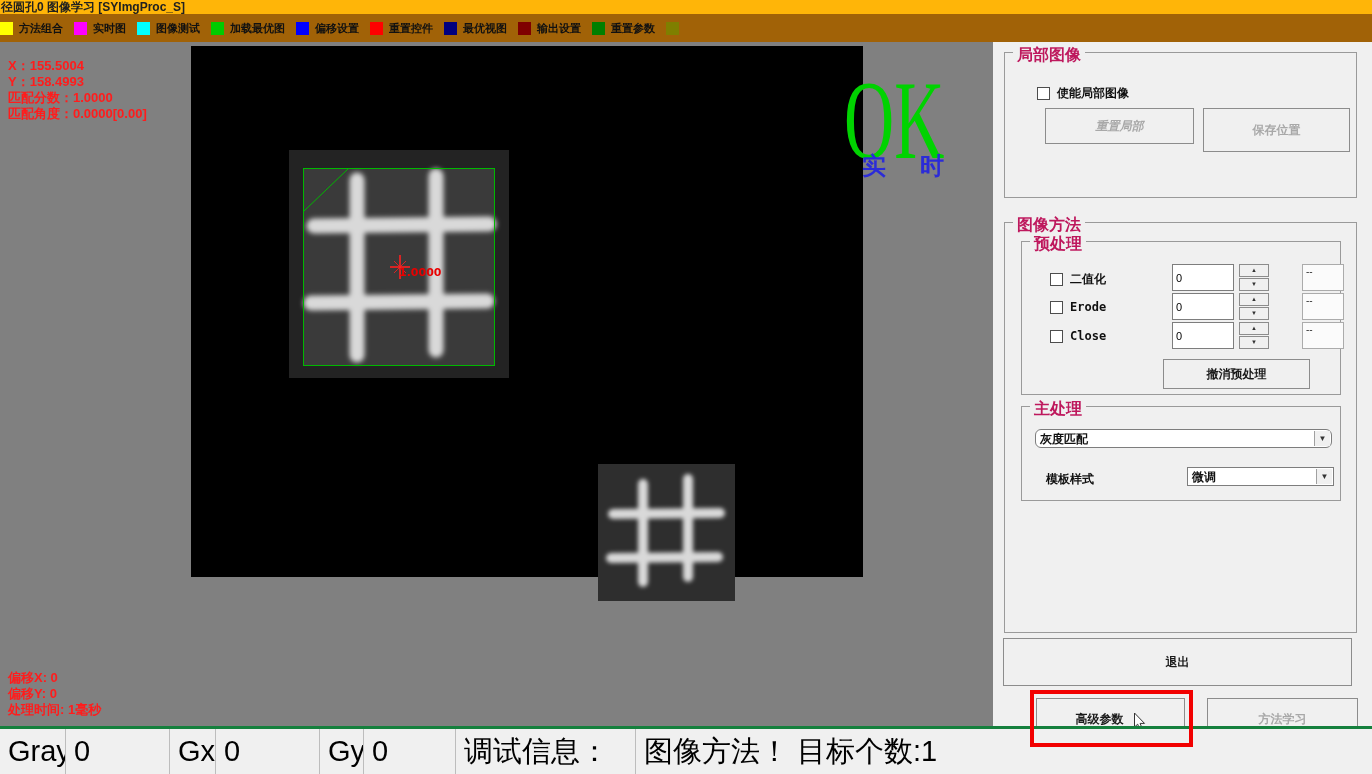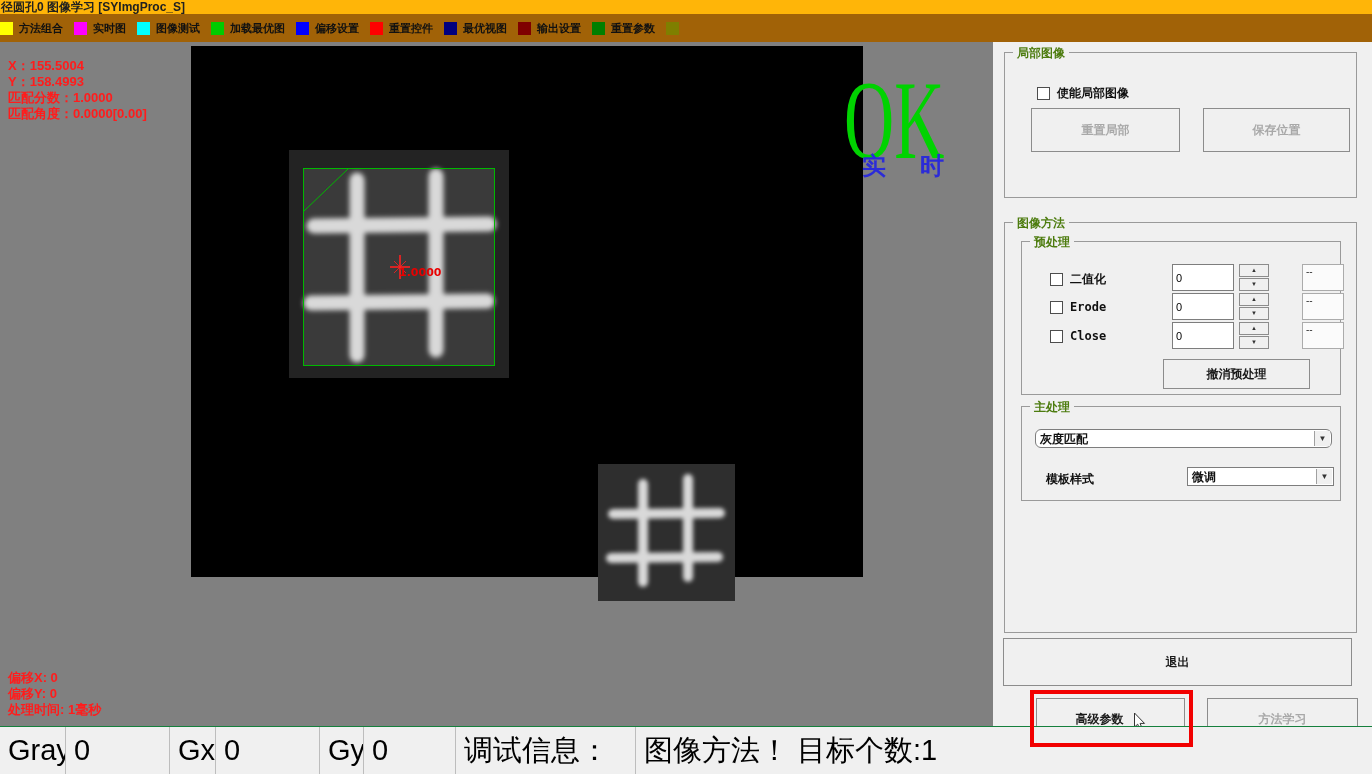--- a/index.html
+++ b/index.html
@@ -50,7 +50,7 @@
   .right-panel { position:absolute; left:993px; top:42px; width:379px; height:684px; background:#f0f0f0; }
   .groupbox { position:absolute; border:1px solid #9a9a9a; }
   .gb-title { position:absolute; top:-8px; left:8px; background:#f0f0f0; padding:0 4px;
-    font-size:12px; font-weight:600; color:#4d7c0f; white-space:nowrap; }
+    font-size:16px; font-weight:600; color:#be185d; white-space:nowrap; }
   .gb-local  { left:11px; top:10px;  width:353px; height:146px; }
   .gb-method { left:11px; top:180px; width:353px; height:411px; }
   .gb-pre  { left:16px; top:18px;  width:320px; height:154px; }  

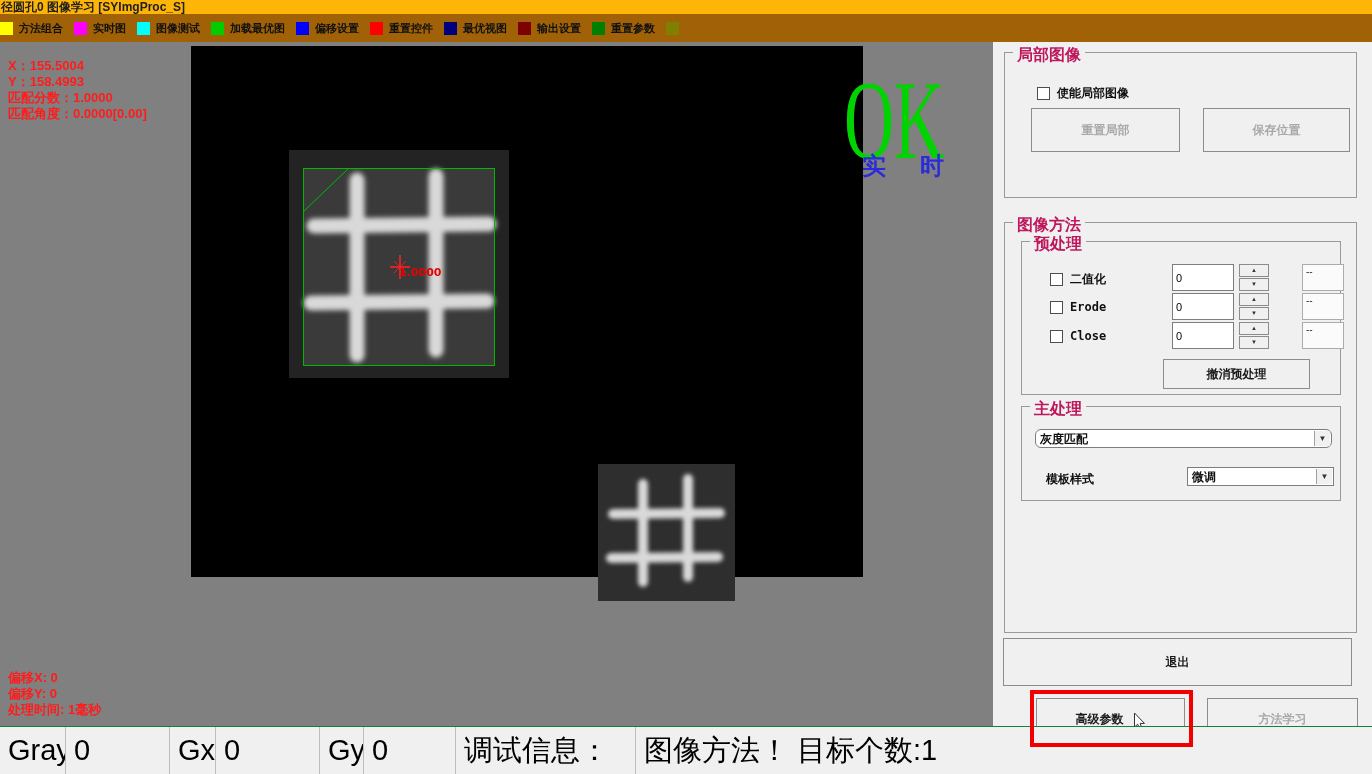--- a/index.html
+++ b/index.html
@@ -220,7 +220,7 @@
       <span class="checkbox"></span>
       <span class="cb-label">使能局部图像</span>
     </div>
-    <div class="btn disabled" style="left:26px; top:55px; width:149px; height:44px;">重置局部</div>
+    <div class="btn disabled" style="left:40px; top:55px; width:149px; height:36px;font-style:italic;">重置局部</div>
     <div class="btn disabled" style="left:198px; top:55px; width:147px; height:44px;">保存位置</div>
   </div>
 

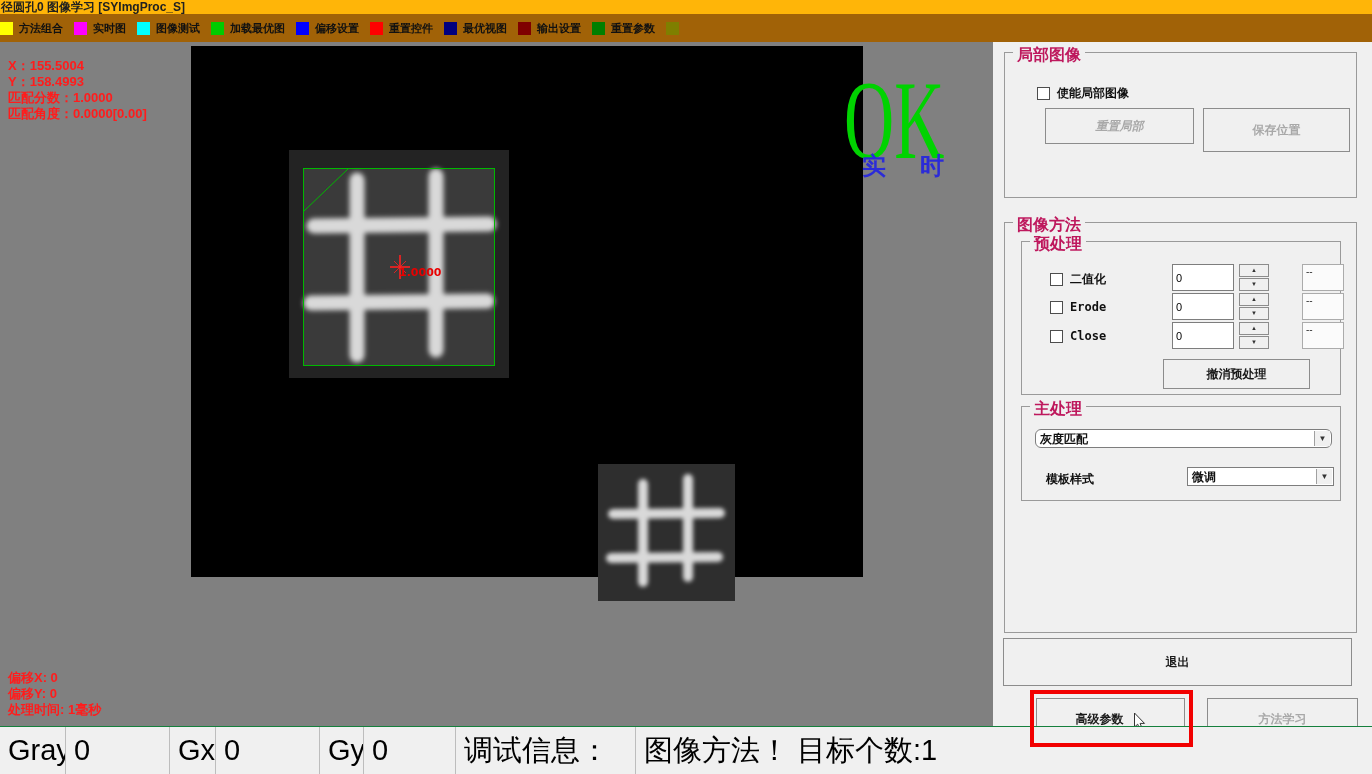--- a/index.html
+++ b/index.html
@@ -90,7 +90,7 @@
 
   
   .statusbar { position:absolute; left:0; top:726px; width:1372px; height:48px;
-    background:#f0f0f0; border-top:1px solid #15803d; display:flex; }
+    background:#f0f0f0; border-top:3px solid #15803d; display:flex; }
   .sb-cell { height:100%; border-right:1px solid #bdbdbd; font-size:29px; color:#000;
     display:flex; align-items:center; padding-left:8px; white-space:nowrap; overflow:hidden; }
   .sb-c1 { width:66px; } .sb-c2 { width:104px; } .sb-c3 { width:46px; }

